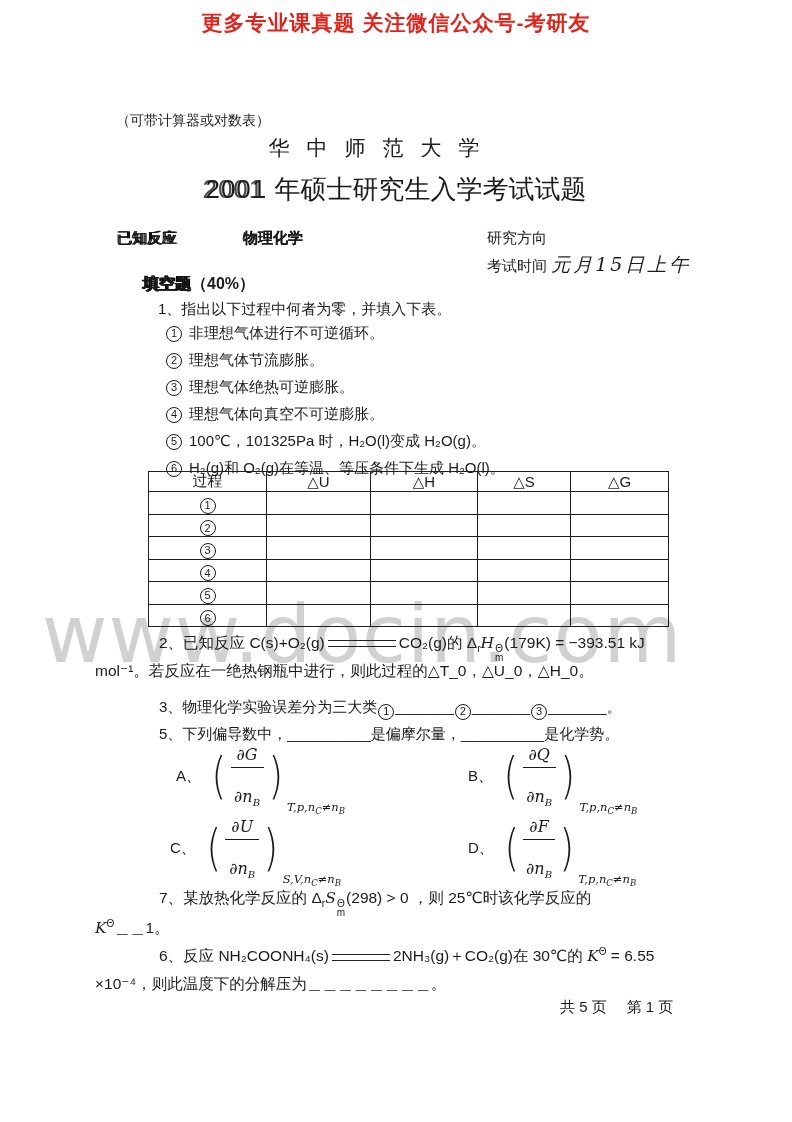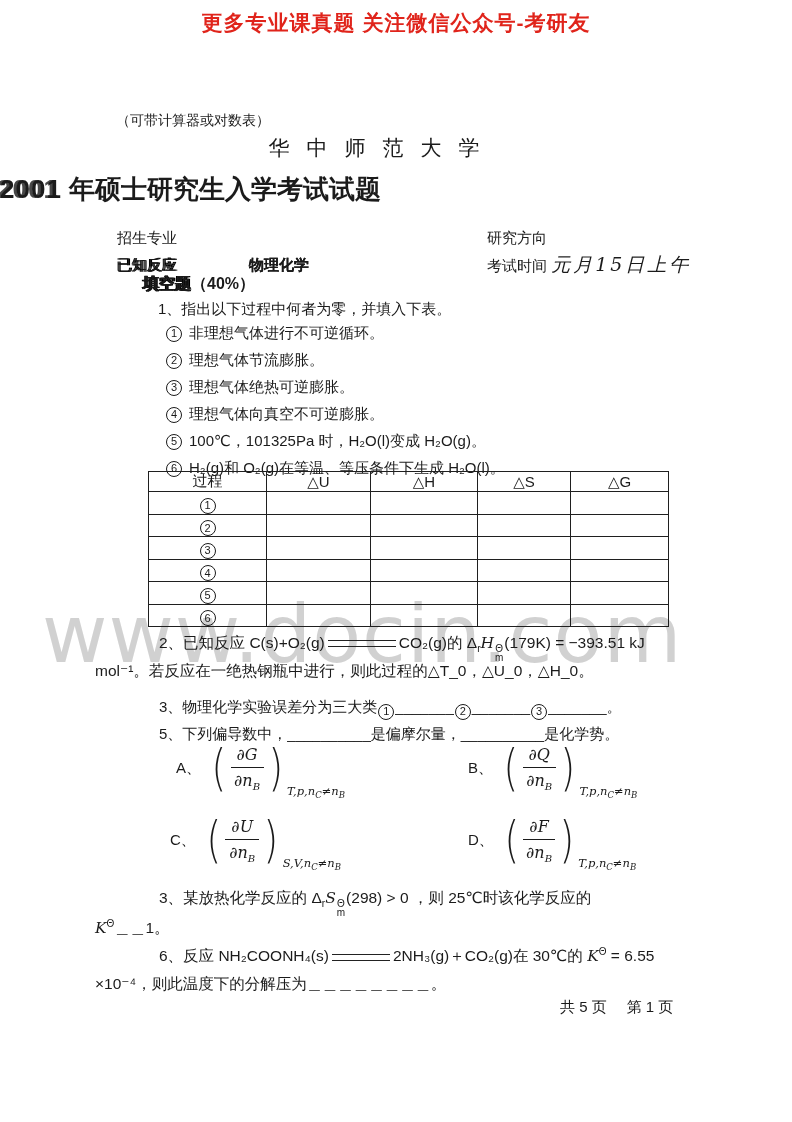--- a/index.html
+++ b/index.html
@@ -18,8 +18,8 @@
     font-size:21px; letter-spacing:17px; text-indent:17px; transform:translateX(-22px);
   }
   .title {
-    position:absolute; left:0; top:172px; width:100%; text-align:left;
-    font-size:26px; font-weight:bold;
+    position:absolute; left:0; top:172px; width:100%; text-align:center;
+    font-size:26px; font-weight:normal;
   }
   .year { text-shadow:-3px 0 0 rgba(25,25,25,0.8); letter-spacing:1px; }
   .meta-left  { position:absolute; left:117px; top:224px; font-size:15px; line-height:27px; }

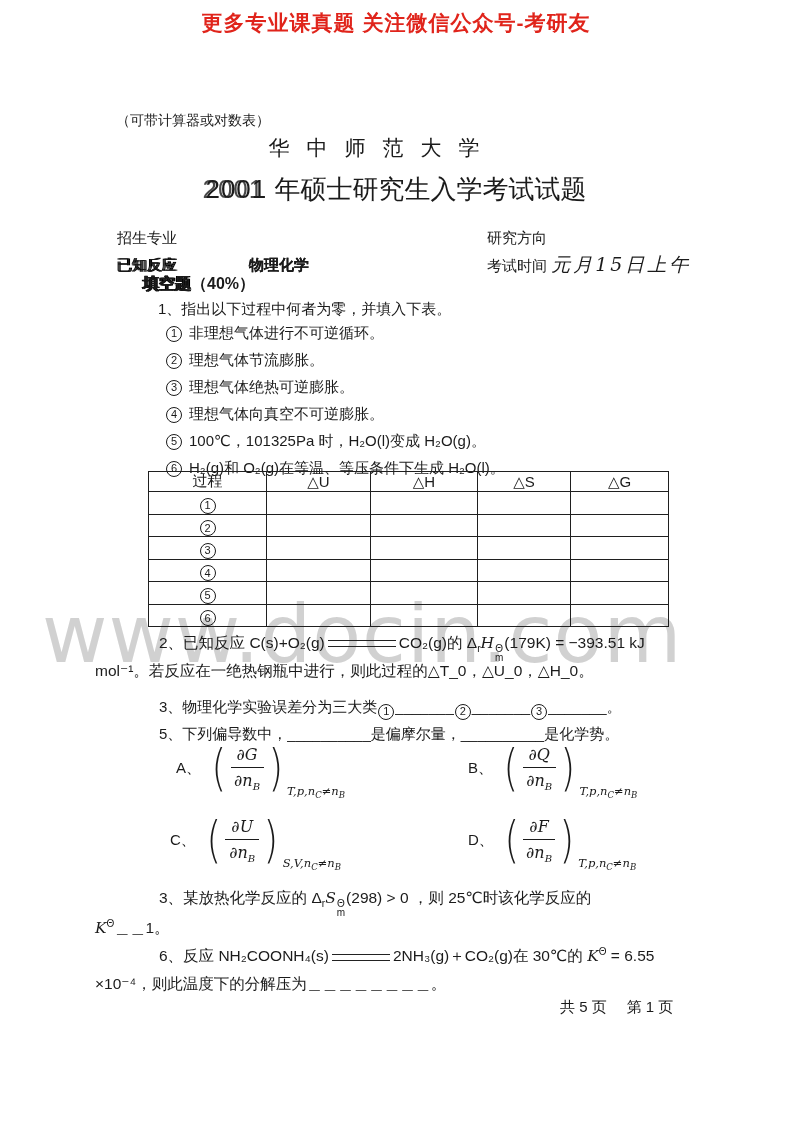--- a/index.html
+++ b/index.html
@@ -91,7 +91,6 @@
   <div class="title"><span class="year">2001</span><span> 年硕士研究生入学考试试题</span></div>
 
   <div class="meta-left">
-    <div class="meta-row"><span>招生专业</span></div>
     <div class="meta-row"><span class="smudge">已知反应</span><span class="subject">物理化学</span></div>
   </div>
 

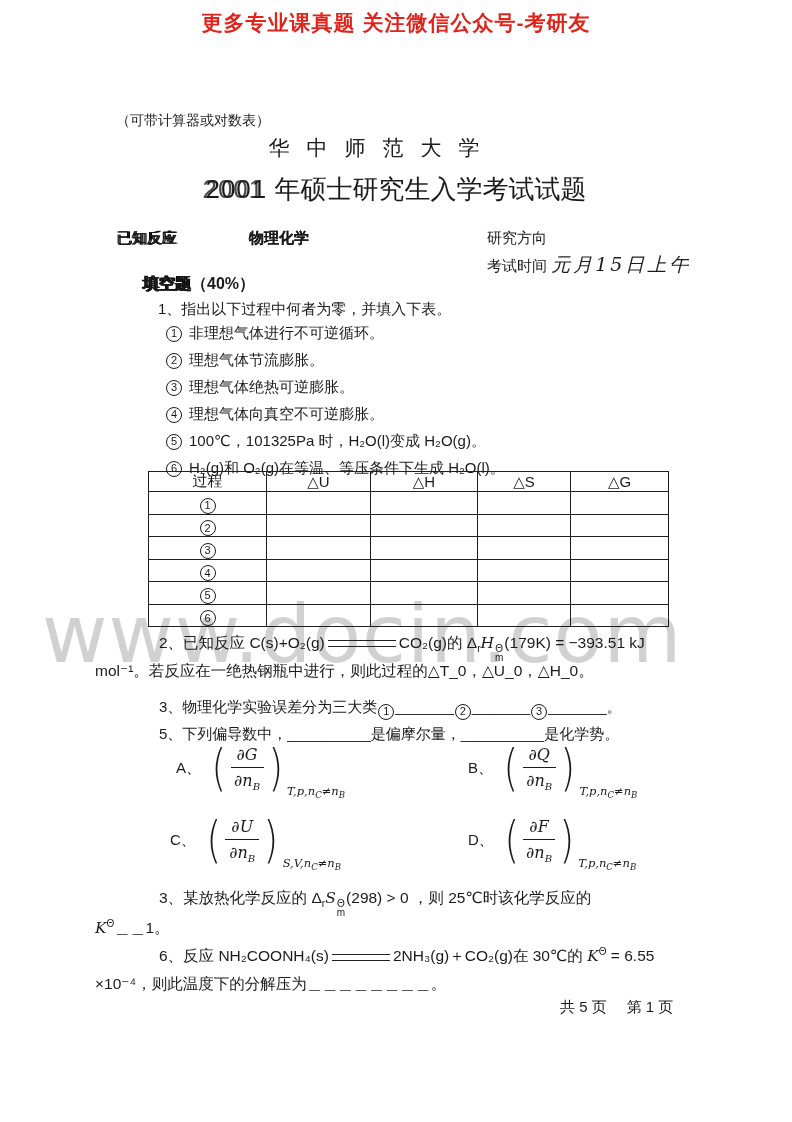--- a/index.html
+++ b/index.html
@@ -25,7 +25,7 @@
   .meta-left  { position:absolute; left:117px; top:224px; font-size:15px; line-height:27px; }
   .meta-right { position:absolute; left:487px; top:224px; font-size:15px; line-height:27px; }
   .meta-row { white-space:nowrap; }
-  .subject { font-weight:bold; margin-left:24px; text-shadow:0 0 0.6px #000;padding-left:48px; }
+  .subject { font-weight:bold; margin-left:18px; text-shadow:0 0 0.6px #000;padding-left:48px; }
   .handwrite { font-style:italic; font-size:19px; letter-spacing:3px; font-family:"DejaVu Serif",serif; }
   .section-title { position:absolute; left:143px; top:274px; font-size:16px; font-weight:bold; }
   .smudge { text-shadow:-1px 0 0 #000, 1px 0 0 #000; }

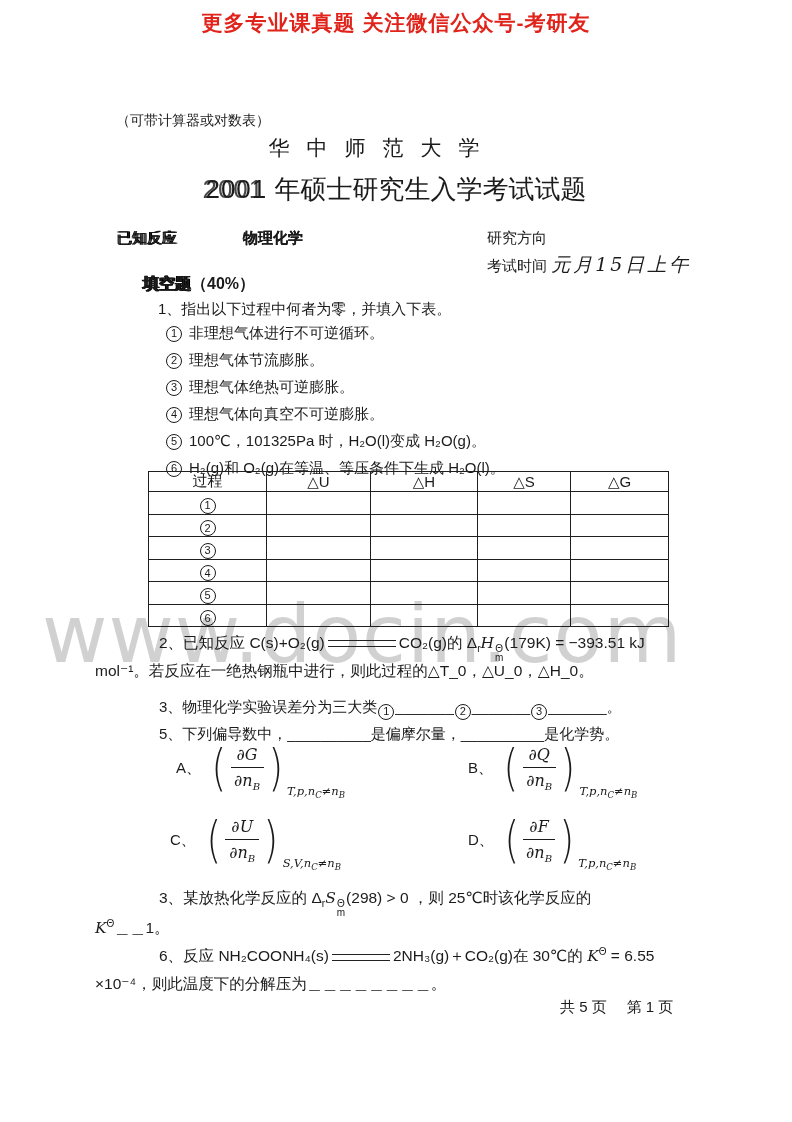--- a/index.html
+++ b/index.html
@@ -69,7 +69,7 @@
   .paren { font-size:50px; font-weight:100; line-height:0.9; transform:scaleX(0.75); font-family:"DejaVu Sans",sans-serif; }
   .frac { display:flex; flex-direction:column; align-items:center; font-family:"DejaVu Serif",serif; font-style:italic; font-size:16px; padding:0 2px; }
   .frac .num { border-bottom:1.4px solid #1b1b1b; padding:0 6px 3px; }
-  .frac .den { padding-top:3px; }
+  .frac .den { padding-top:3px;margin-top:16px; }
   .cond { align-self:flex-end; font-family:"DejaVu Serif",serif; font-style:italic; font-size:11.5px; margin-bottom:-8px; margin-left:2px; white-space:nowrap; }
   .cond sub { font-size:8.5px; }
   .footer { position:absolute; left:560px; top:998px; font-size:15px; white-space:nowrap; }

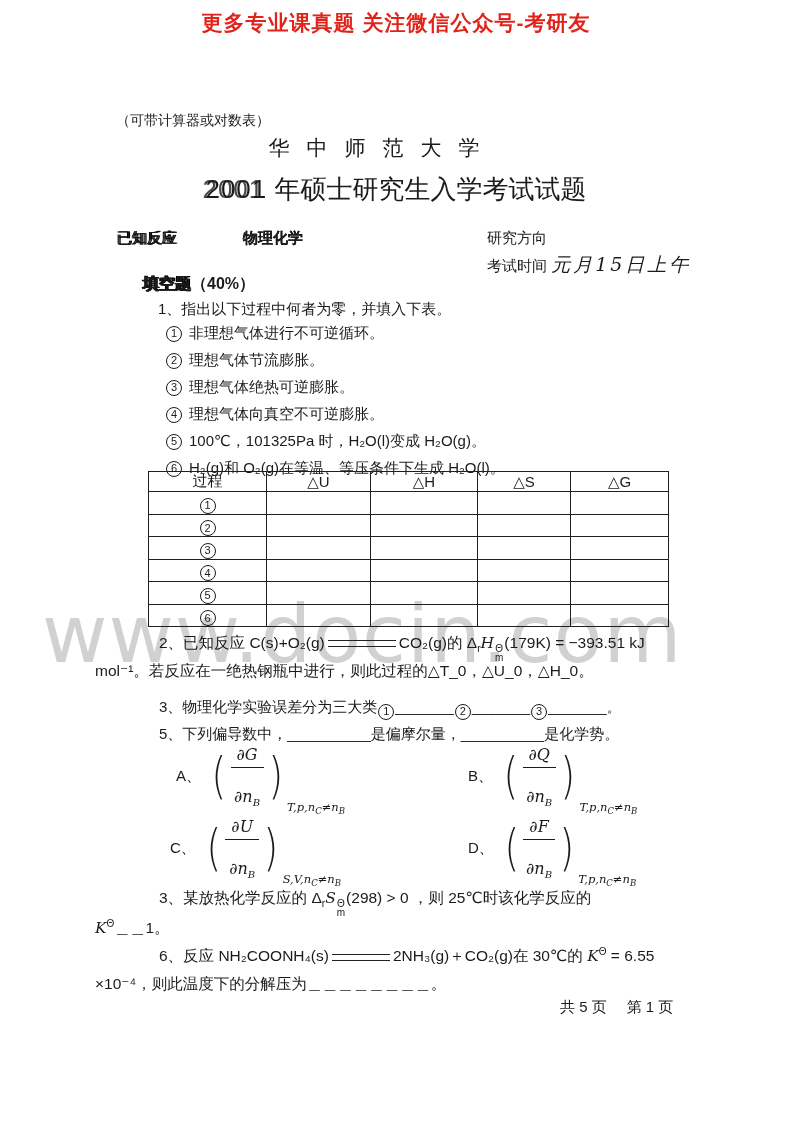--- a/index.html
+++ b/index.html
@@ -253,7 +253,7 @@
   </div>
 
   <div class="line" style="left:159px; top:888px;">
-    <span>3、某放热化学反应的 Δ</span><sub>r</sub><span class="mi">S</span><span class="supsub">
+    <span>7、某放热化学反应的 Δ</span><sub>r</sub><span class="mi">S</span><span class="supsub">
         <span>Θ</span>
         <span>m</span>
       </span><span>(298) &gt; 0 ，则 25℃时该化学反应的</span>

